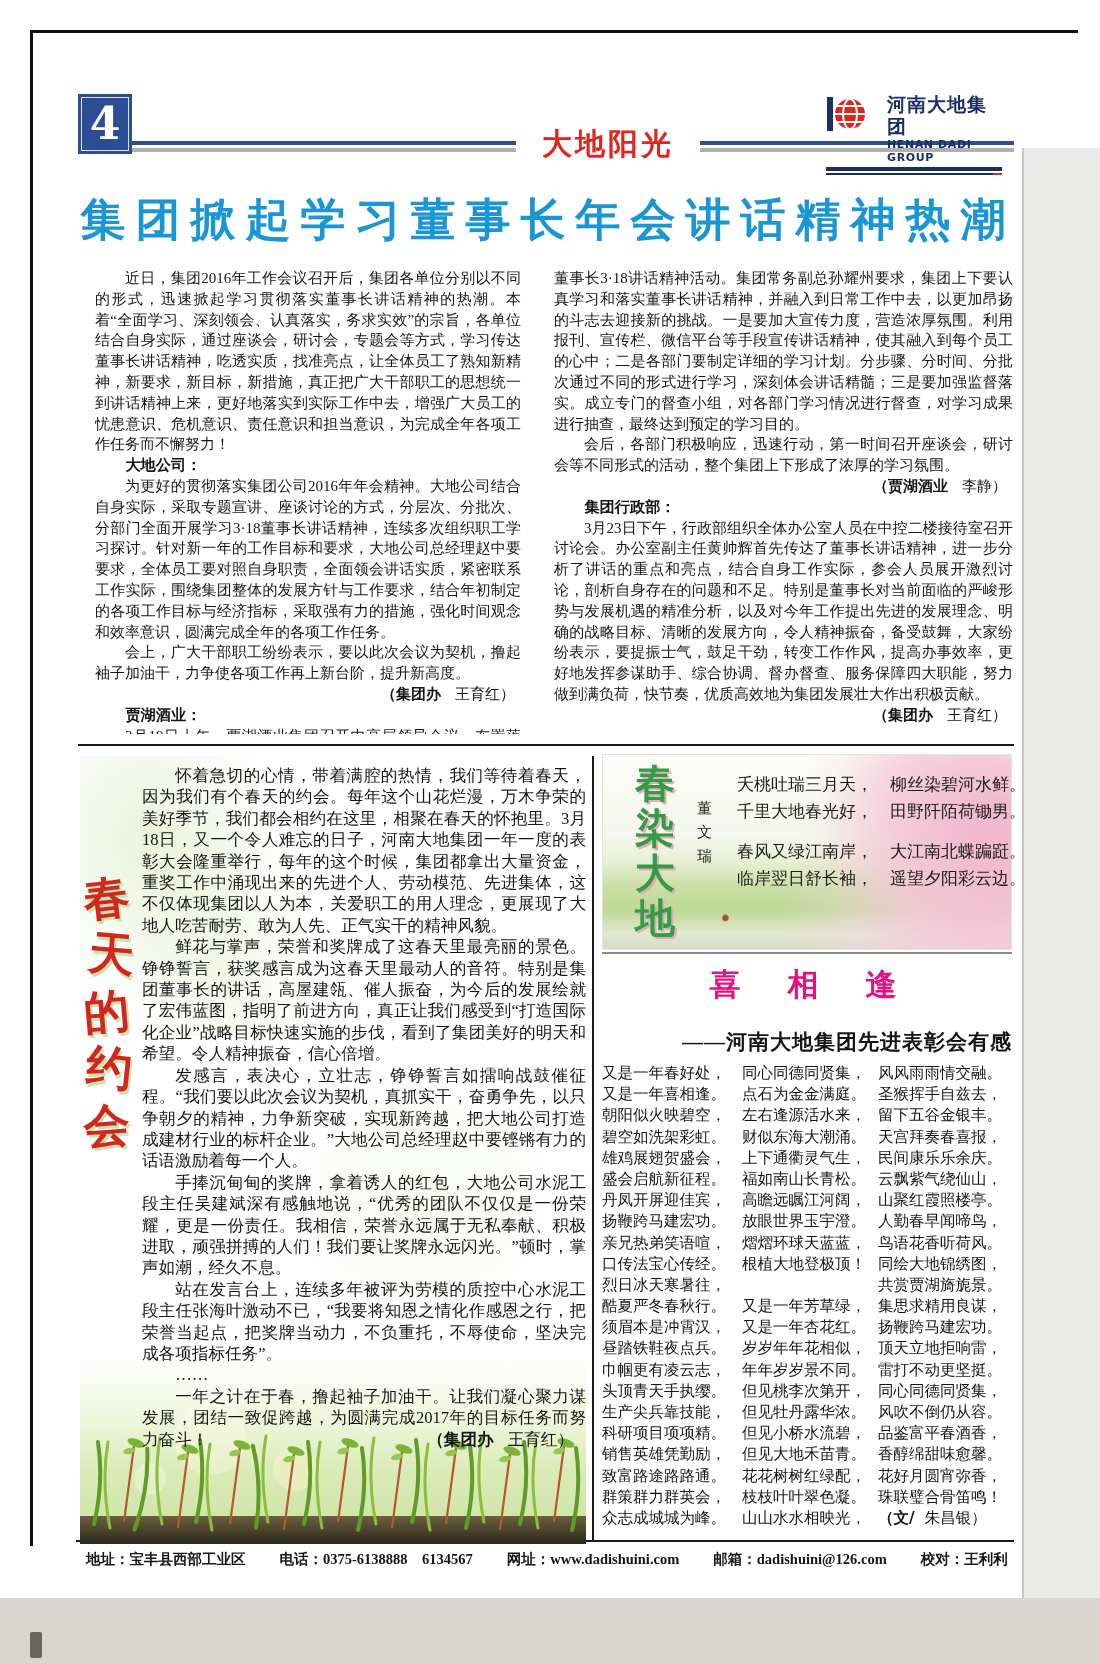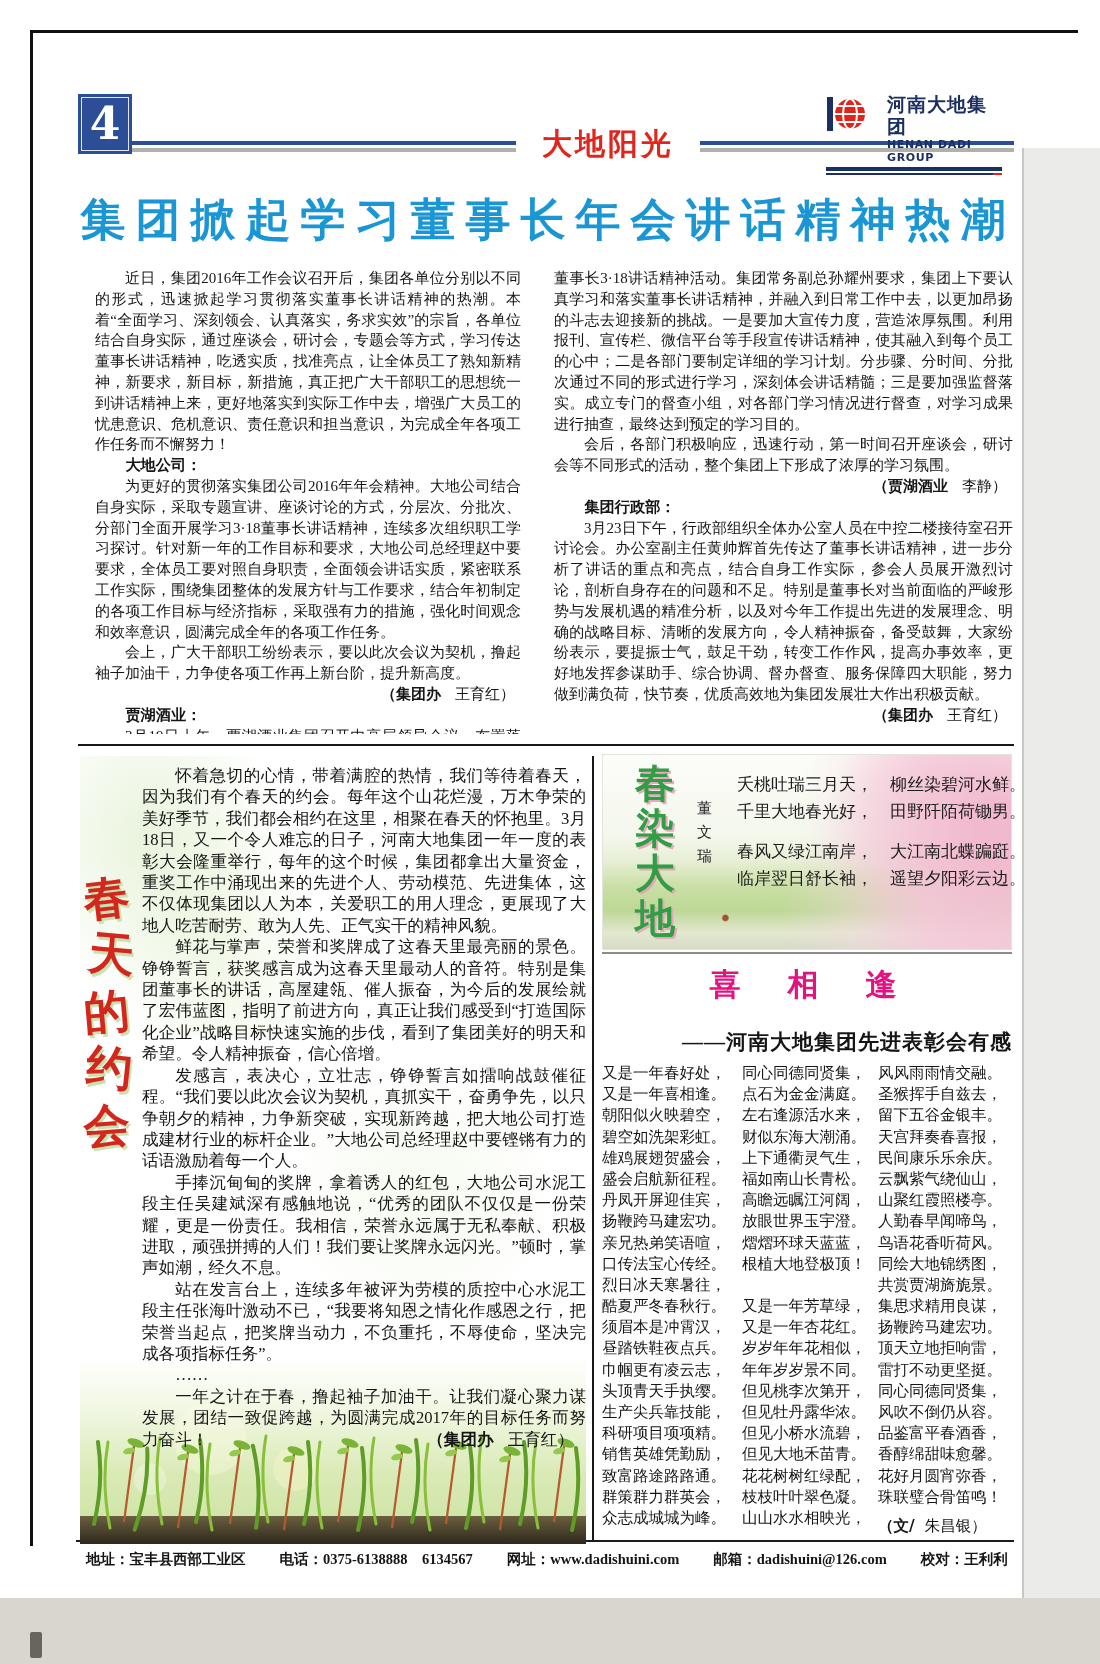--- a/index.html
+++ b/index.html
@@ -107,7 +107,7 @@
   .gcol{font-size:15.5px;line-height:21.2px;}
   .gcol1{width:140px;} .gcol2{width:136px;} .gcol3{width:134px;}
   .pline{height:21.2px;white-space:nowrap;}
-  .g-sig{white-space:nowrap;margin-top:8px;}
+  .g-sig{white-space:nowrap;}
   .g-sig .org{font-family:"DejaVu Sans","Liberation Sans",sans-serif;font-weight:bold;}
   .g-sig .name{margin-left:10px;}
 

